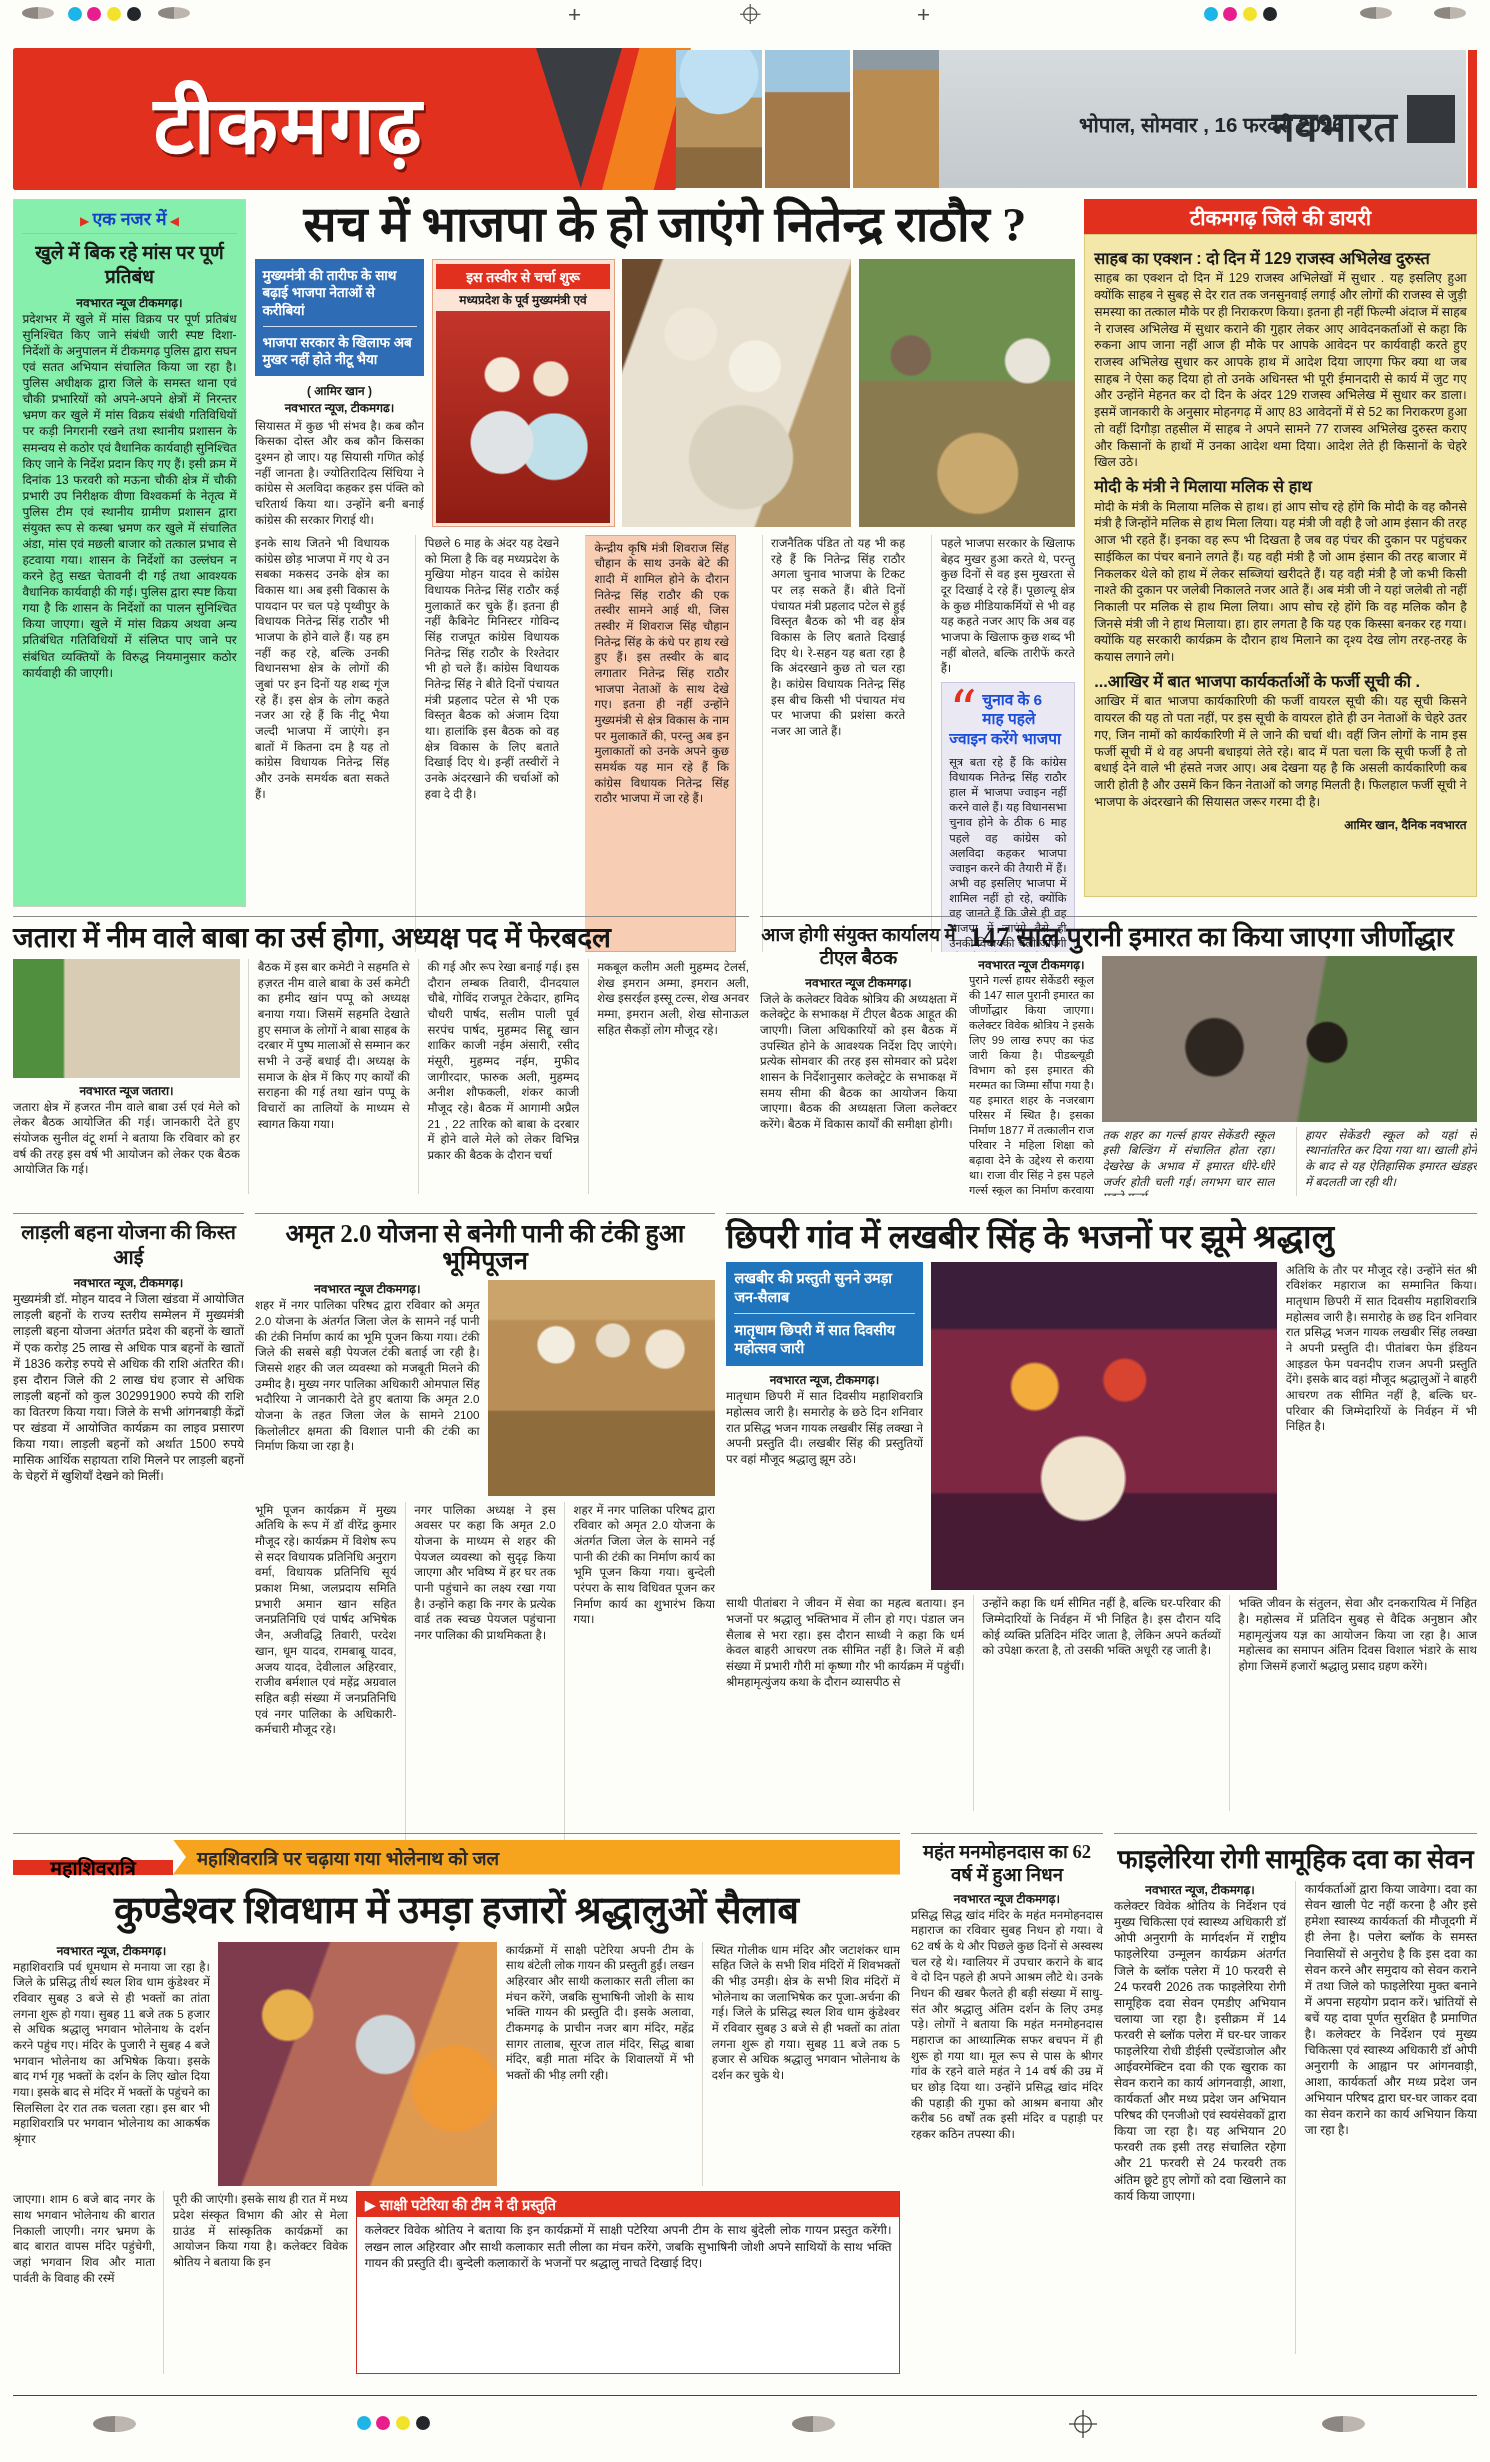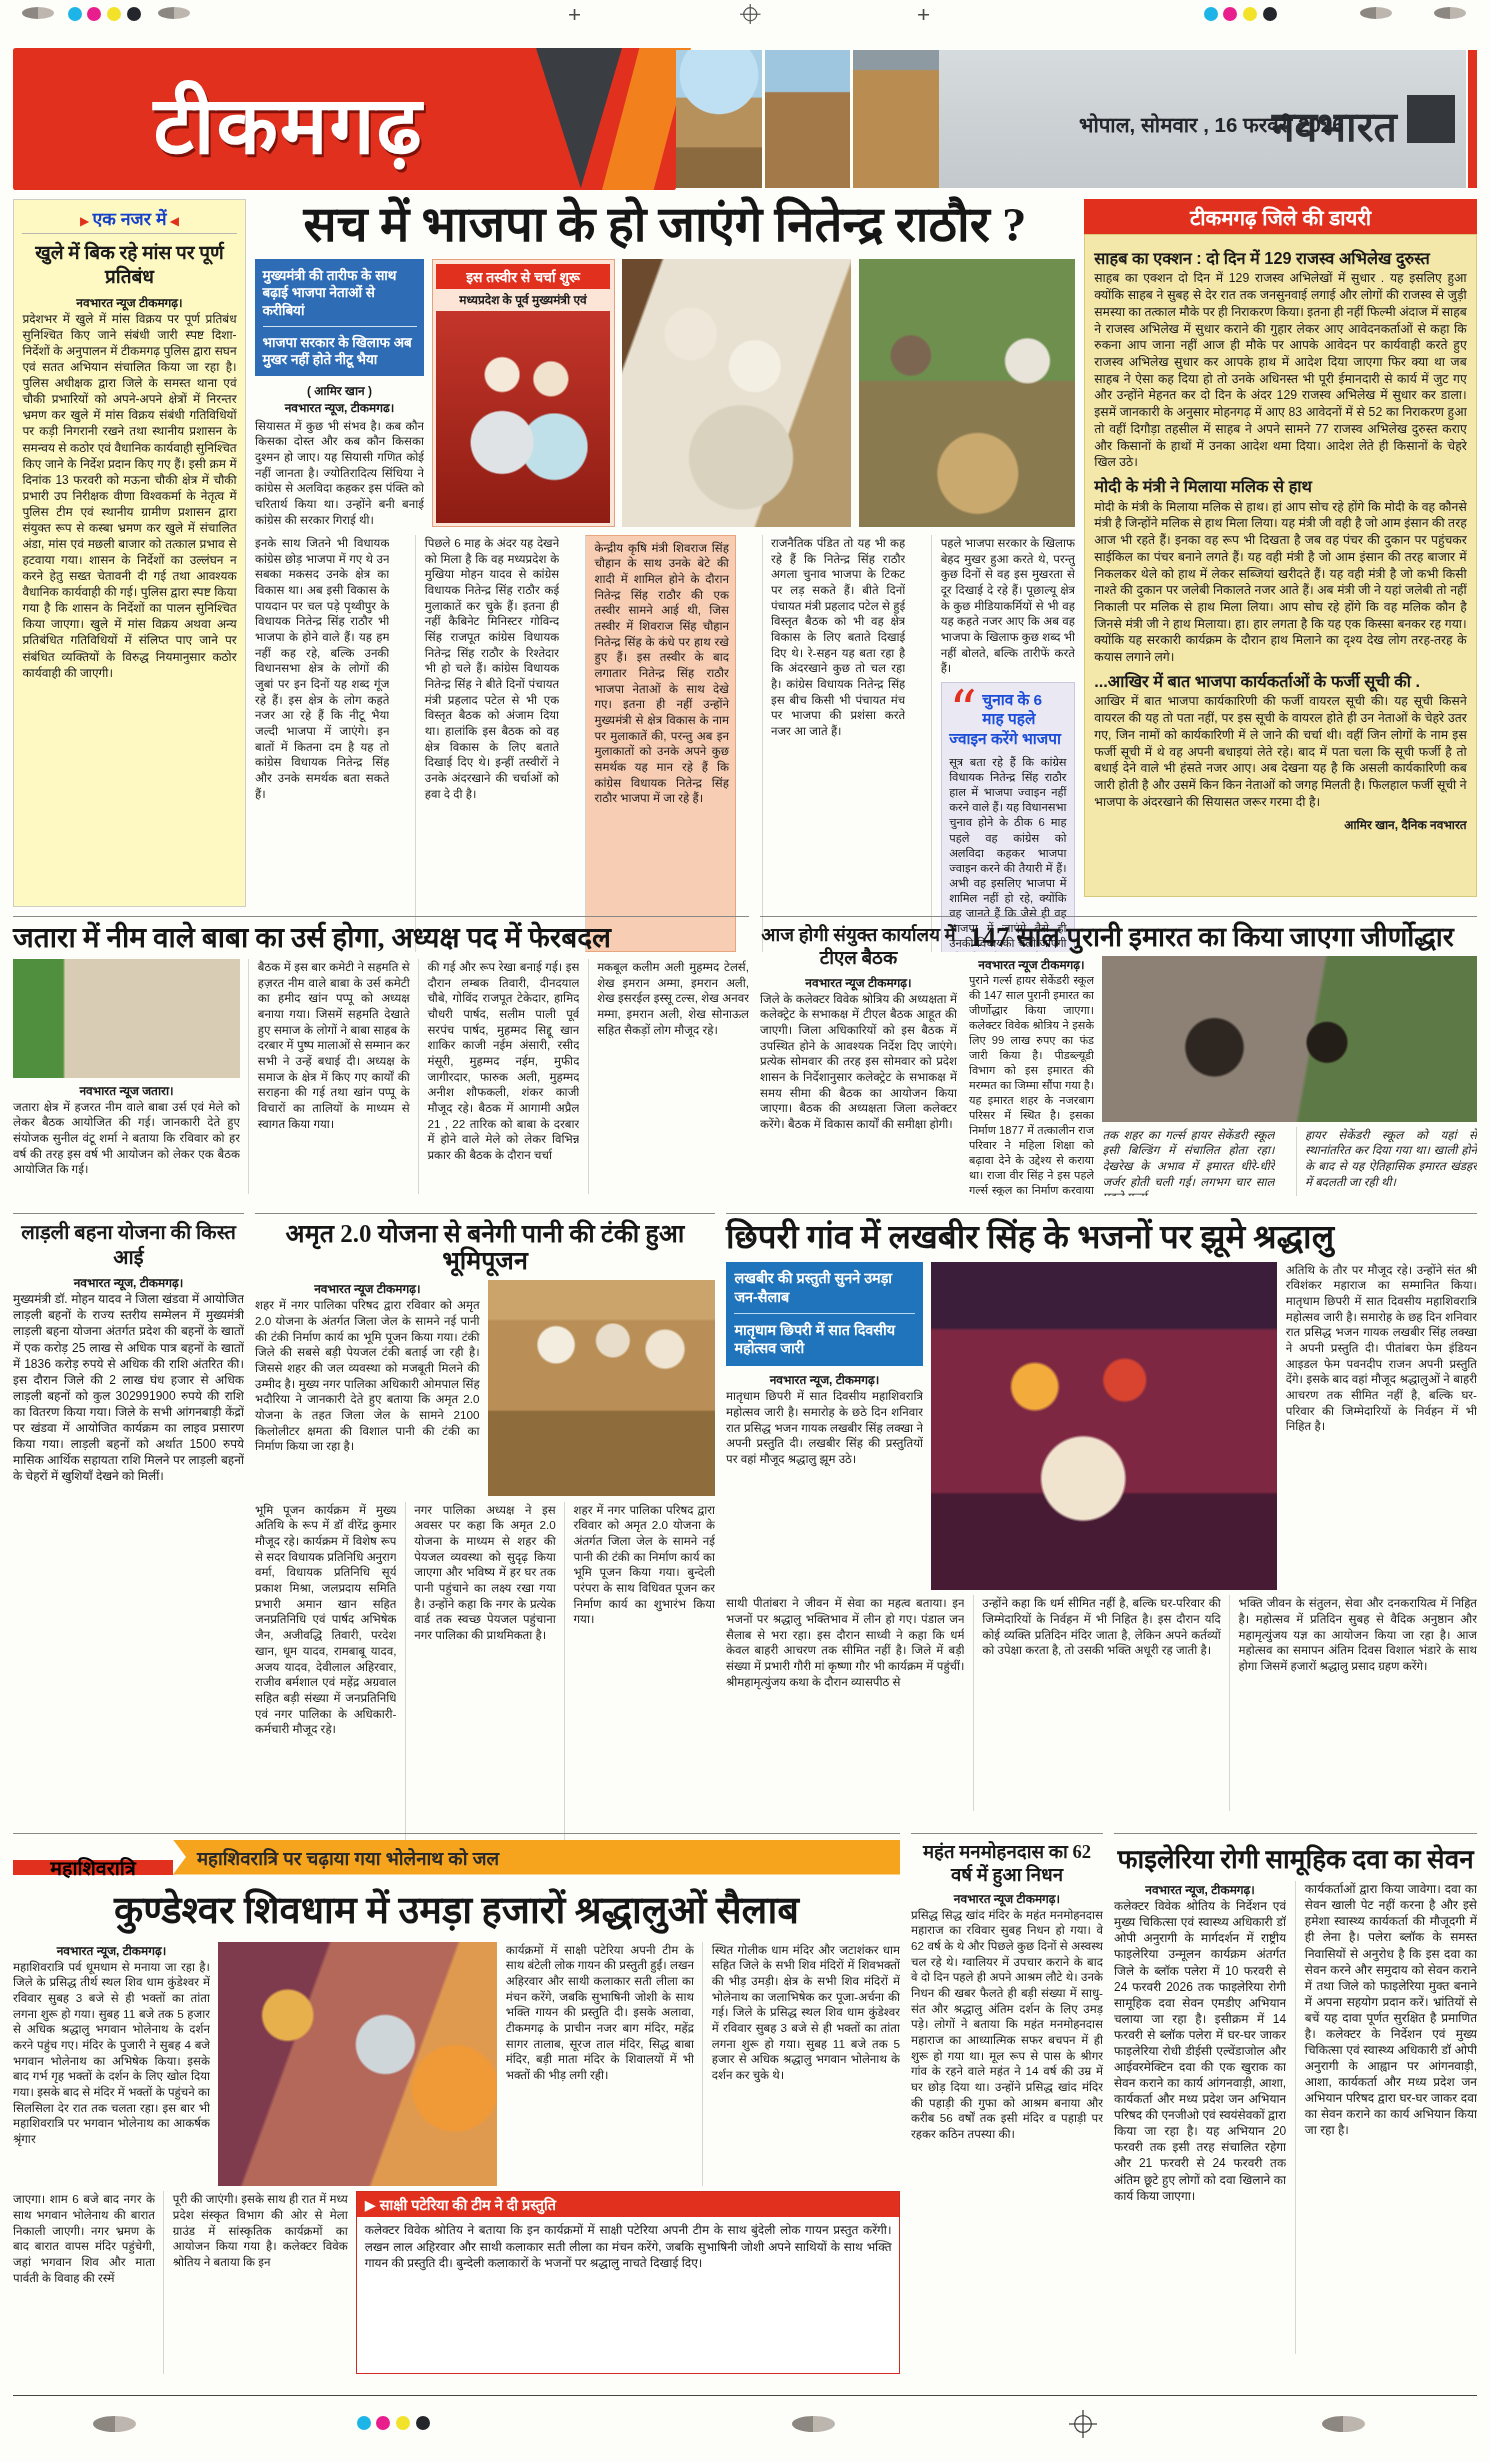--- a/index.html
+++ b/index.html
@@ -47,7 +47,7 @@
   .mast-date{position:absolute;left:140px;top:60px;font-size:20.5px;font-weight:bold;color:#23262a;}
 
   
-  .eknajar{top:199px;left:13px;width:233px;height:708px;background:#fef9c3;border:0.9px solid #cfccc4;
+  .eknajar{top:199px;left:13px;width:233px;height:708px;background:#86efac;border:0.9px solid #cfccc4;
     padding:5.6px 8.4px;box-sizing:border-box;}
   .ek-tag{color:#1640c9;font-weight:800;font-size:17.7px;text-align:center;border-bottom:0.9px solid #b9b6ae;padding-bottom:3.7px;}
   .ek-arrow{color:#e2301f;font-size:12px;}

